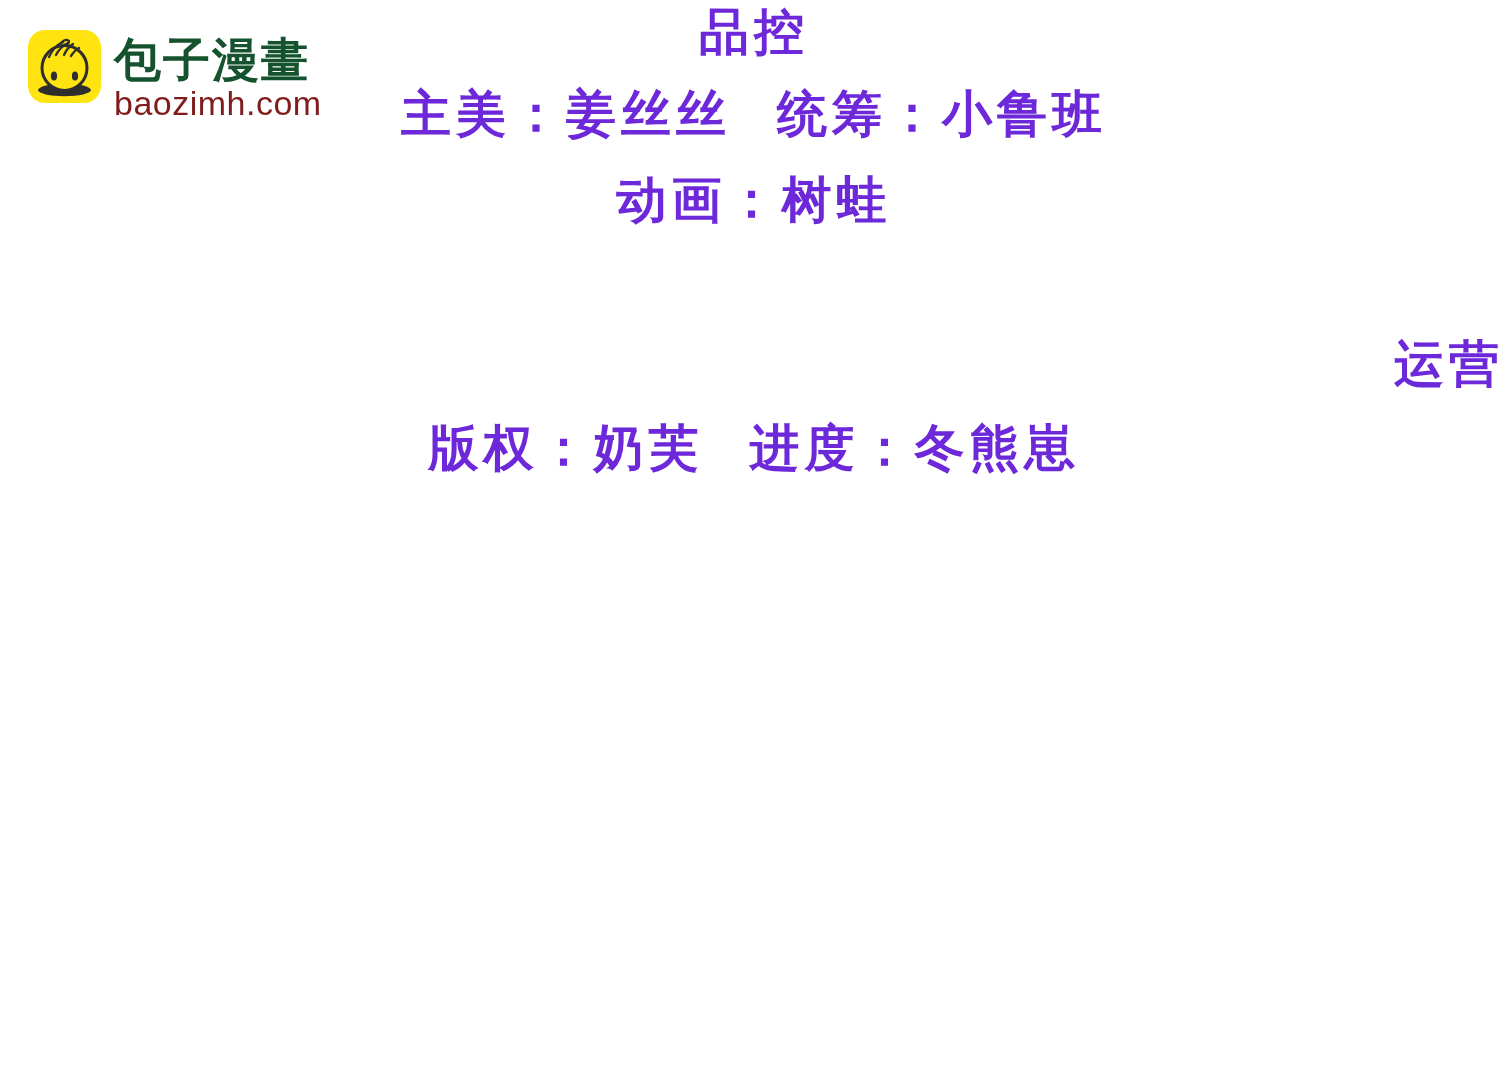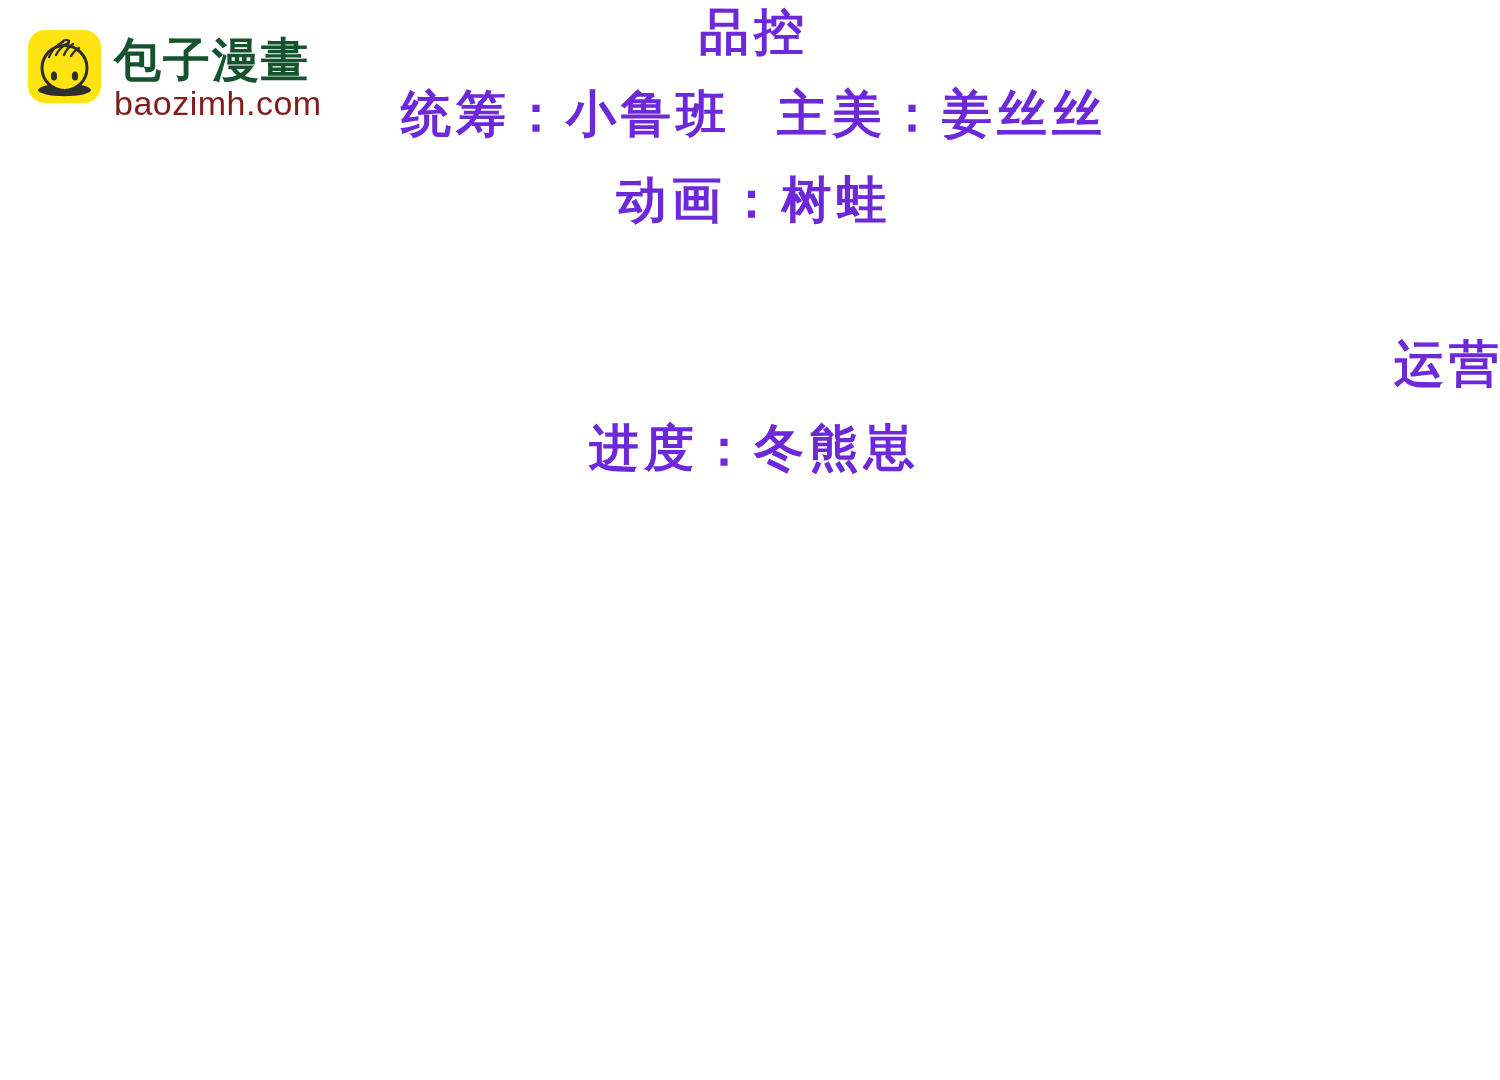--- a/index.html
+++ b/index.html
@@ -113,8 +113,8 @@
     </div>
 
     <div class="credit-line top-l2">
+      <span class="pair">主美：姜丝丝</span>
       <span class="pair">统筹：小鲁班</span>
-      <span class="pair">主美：姜丝丝</span>
     </div>
 
     <div class="credit-line top-l3">

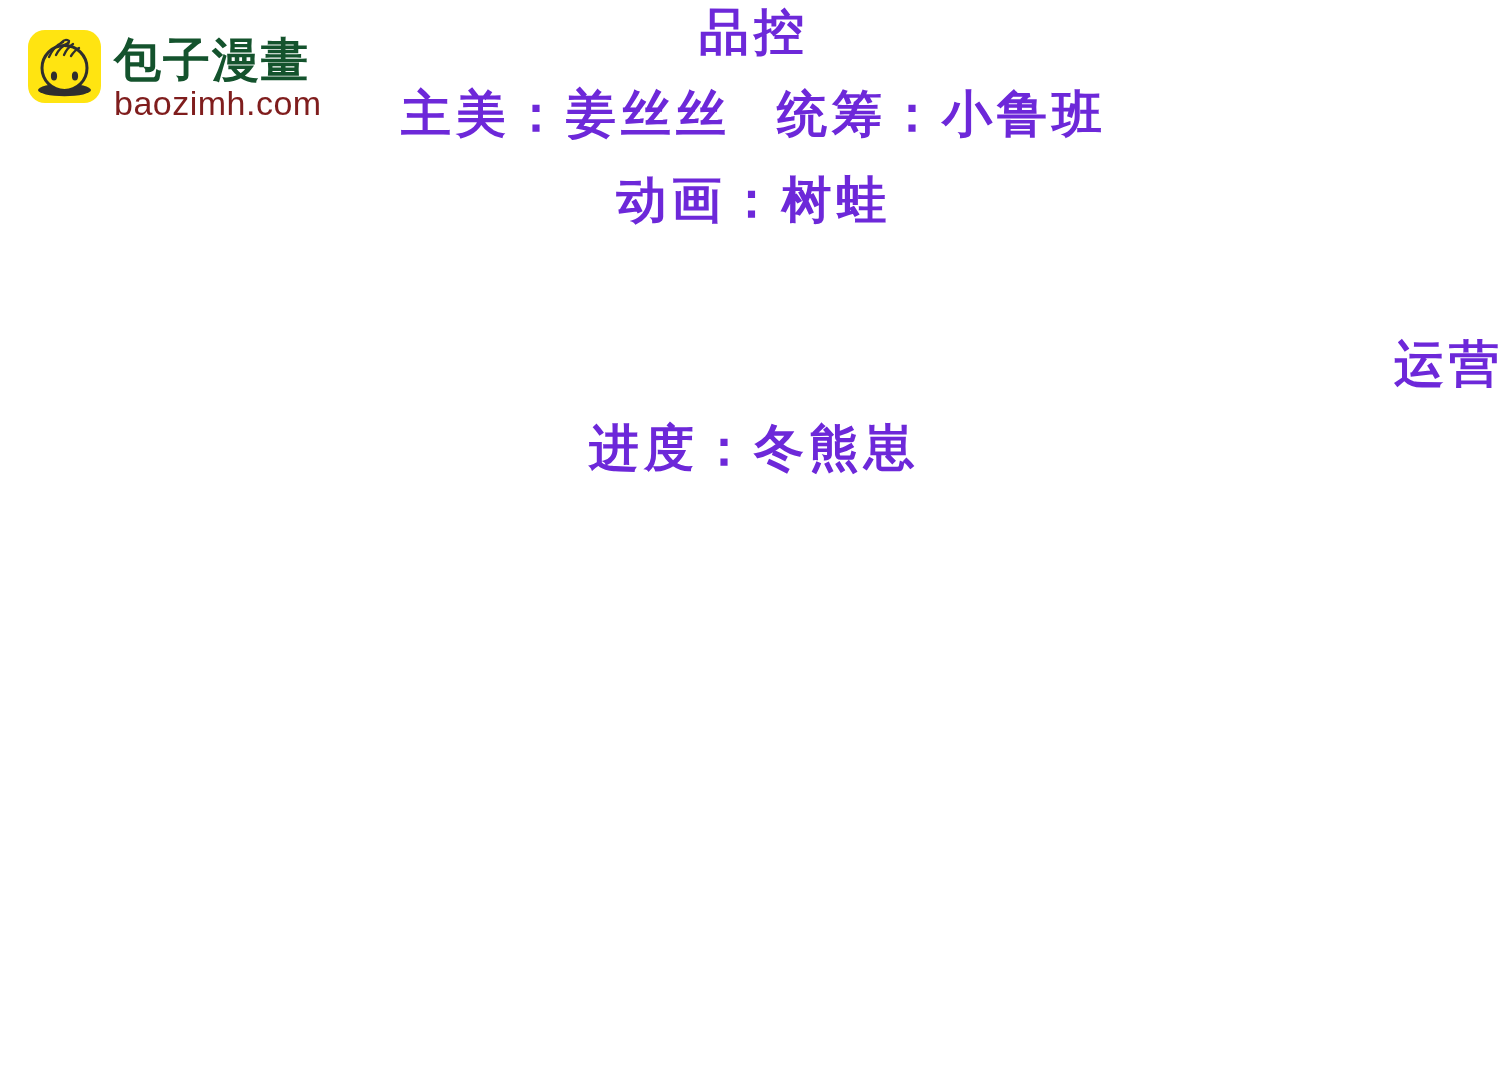--- a/index.html
+++ b/index.html
@@ -126,6 +126,7 @@
     </div>
 
     <div class="credit-line top-l5">
+      <span class="pair">版权：奶芙</span>
       <span class="pair">进度：冬熊崽</span>
     </div>
 

